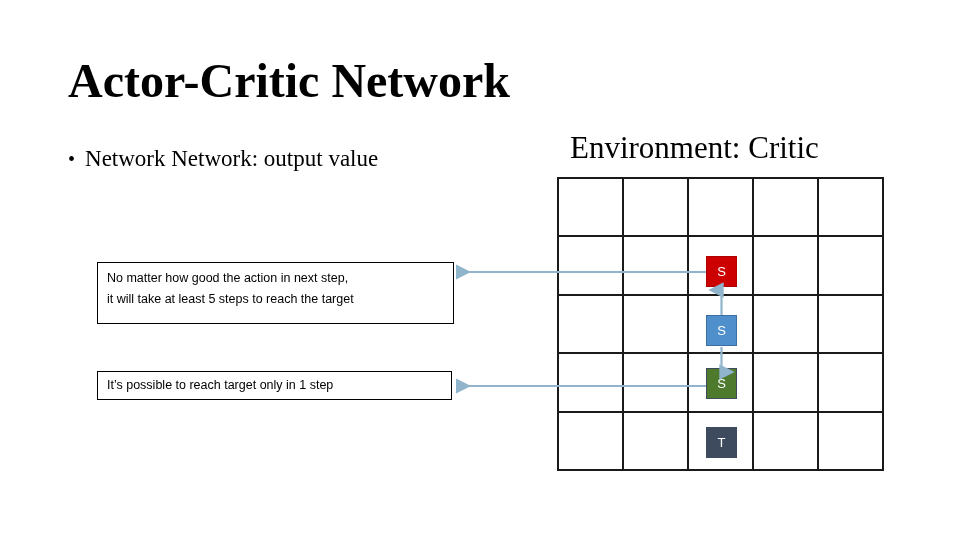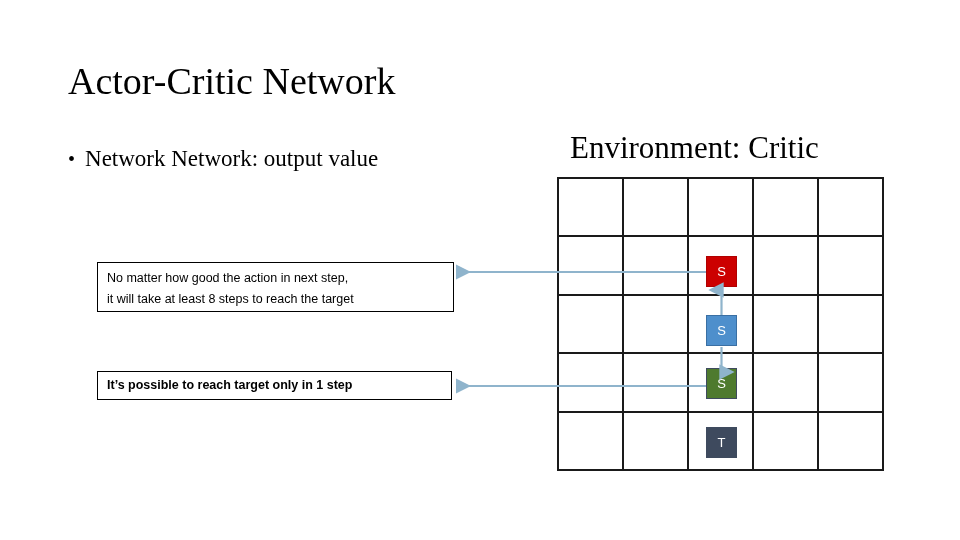--- a/index.html
+++ b/index.html
@@ -28,10 +28,10 @@
     position: absolute;
     left: 68px;
     top: 58px;
-    font-size: 38px;
+    font-size: 48px;
     line-height: 46px;
     font-family: "Liberation Serif", "DejaVu Serif", serif;
-    font-weight: normal;
+    font-weight: bold;
     color: #000000;
     white-space: nowrap;
     letter-spacing: 0px;

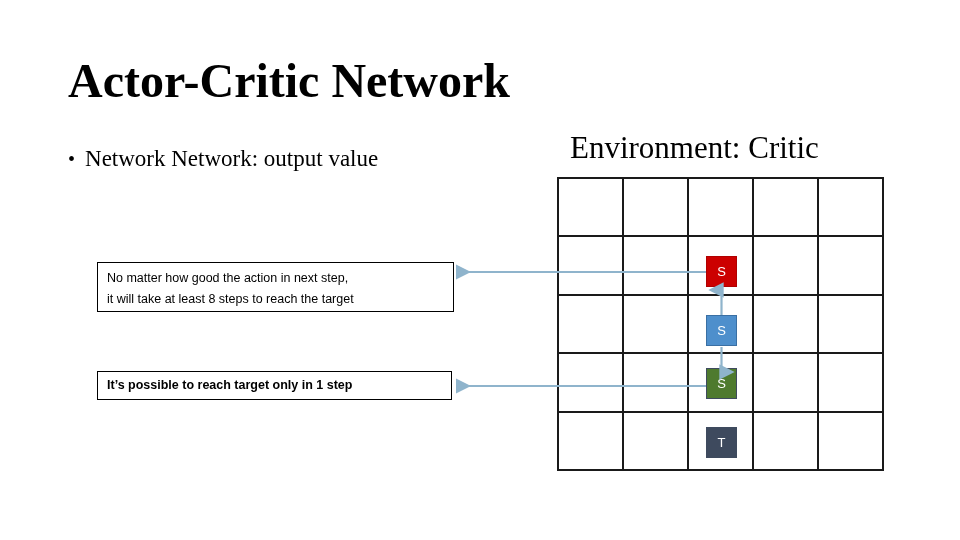--- a/index.html
+++ b/index.html
@@ -216,7 +216,7 @@
     <line x1="721.5" y1="347" x2="721.5" y2="372" stroke="#8FB4CC" stroke-width="2.2" marker-end="url(#ah-down)"></line>
   </svg>
 
-  <div class="callout" style="left:97px; top:262px; width:357px; height:50px;">
+  <div class="callout" style="left:97px; top:262px; width:357px; height:62px;">
     <span class="callout-line">No matter how good the action in next step,</span>
     <span class="callout-line">it will take at least 8 steps to reach the target</span>
   </div>

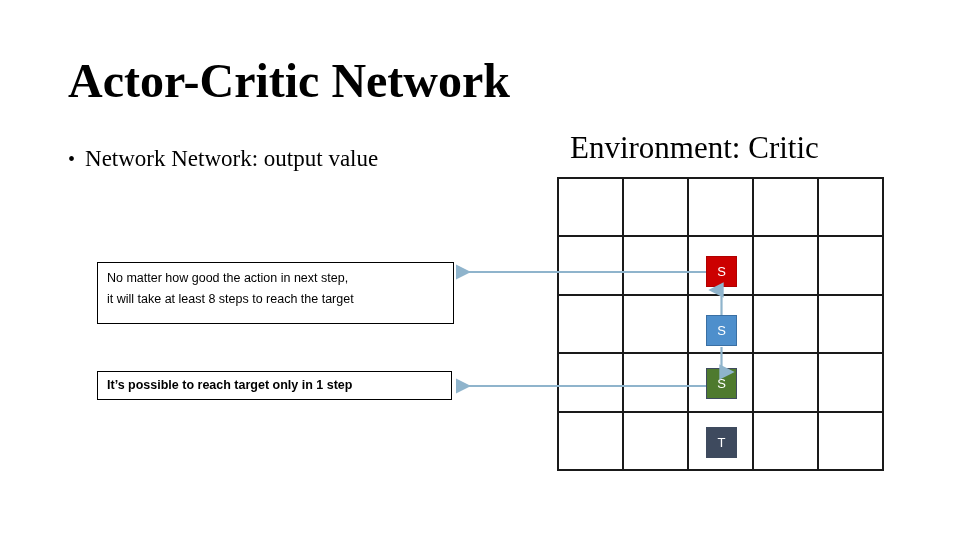--- a/index.html
+++ b/index.html
@@ -218,7 +218,7 @@
 
   <div class="callout" style="left:97px; top:262px; width:357px; height:62px;">
     <span class="callout-line">No matter how good the action in next step,</span>
-    <span class="callout-line">it will take at least 8 steps to reach the target</span>
+    <span class="callout-line">it will take at least 5 steps to reach the target</span>
   </div>
 
   <div class="callout" style="left:97px; top:371px; width:355px; height:29px; display:flex; align-items:center;font-weight:bold;">

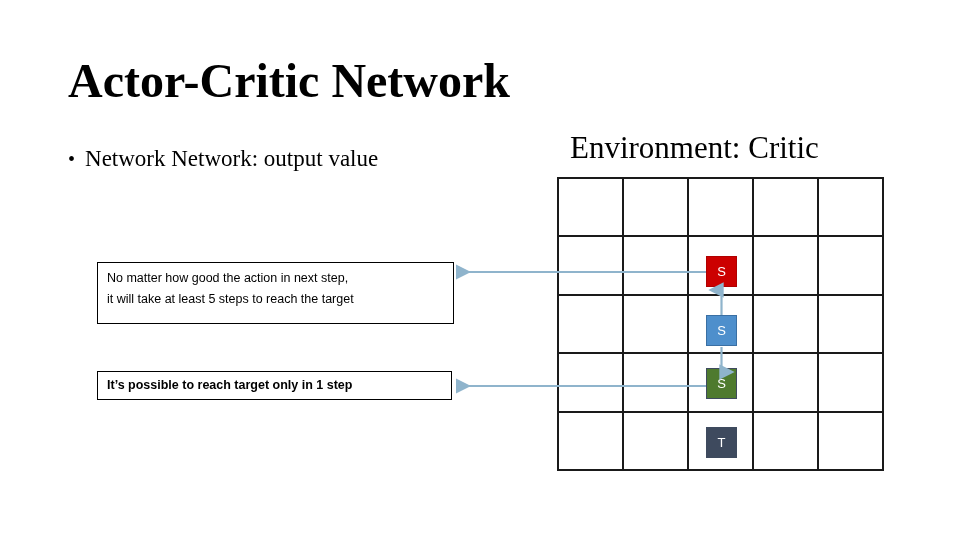--- a/index.html
+++ b/index.html
@@ -221,7 +221,7 @@
     <span class="callout-line">it will take at least 5 steps to reach the target</span>
   </div>
 
-  <div class="callout" style="left:97px; top:371px; width:355px; height:29px; display:flex; align-items:center;font-weight:bold;">
+  <div class="callout" style="left:97px; top:371px; width:355px; height:29px; display:flex; align-items:center;">
     <span class="callout-line">It’s possible to reach target only in 1 step</span>
   </div>
 

